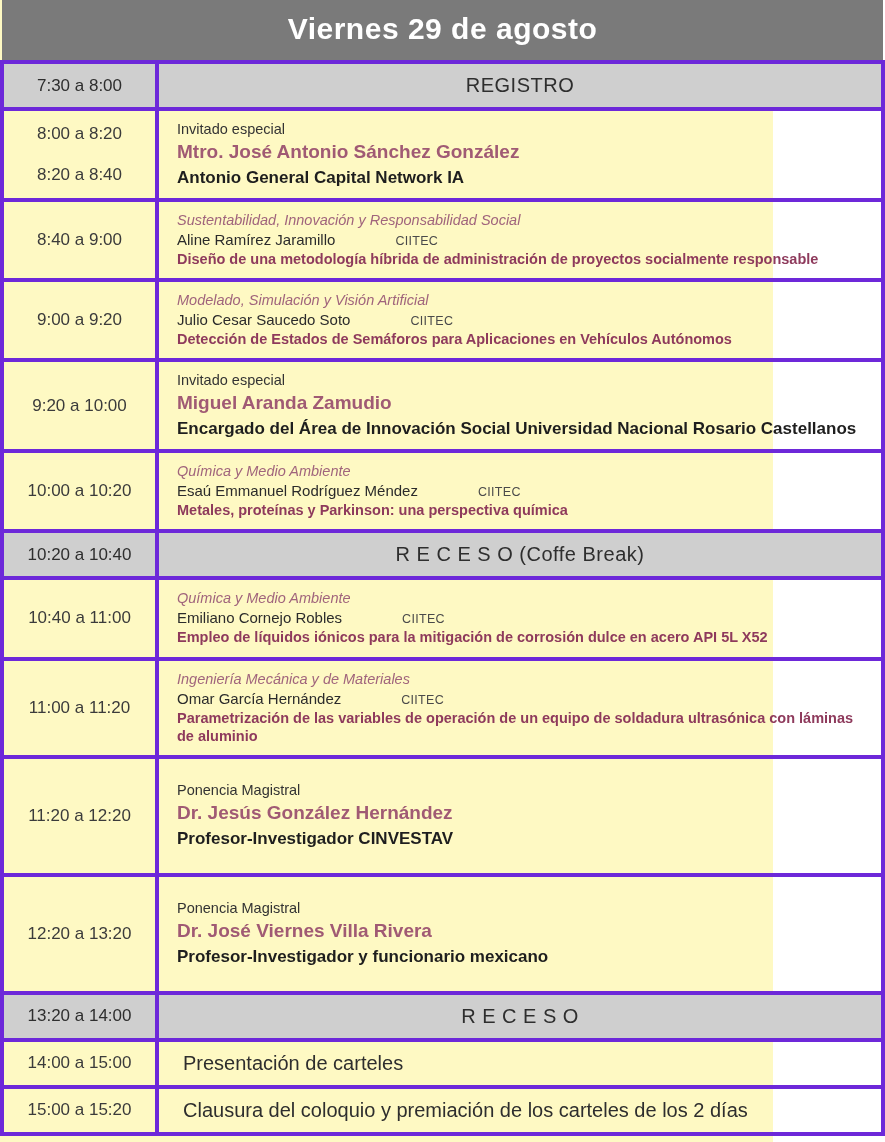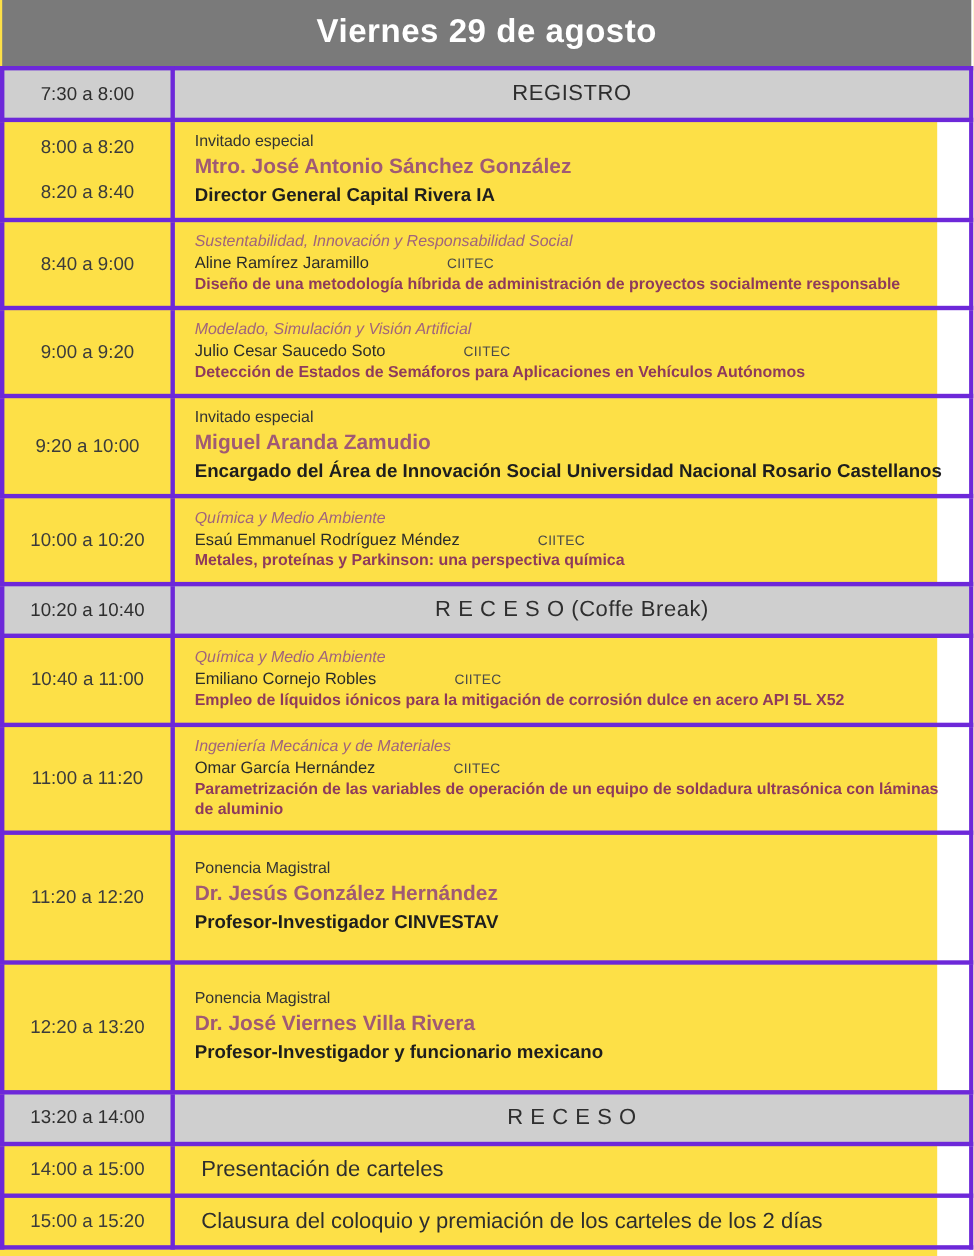--- a/index.html
+++ b/index.html
@@ -12,10 +12,10 @@
     -webkit-font-smoothing: antialiased;
   }
   .sheet {
-    width: 852px;
+    width: 773px;
     height: 1142px;
     position: relative;
-    background: #fde047;
+    background: #fef9c3;
     box-sizing: border-box;
   }
   .table {

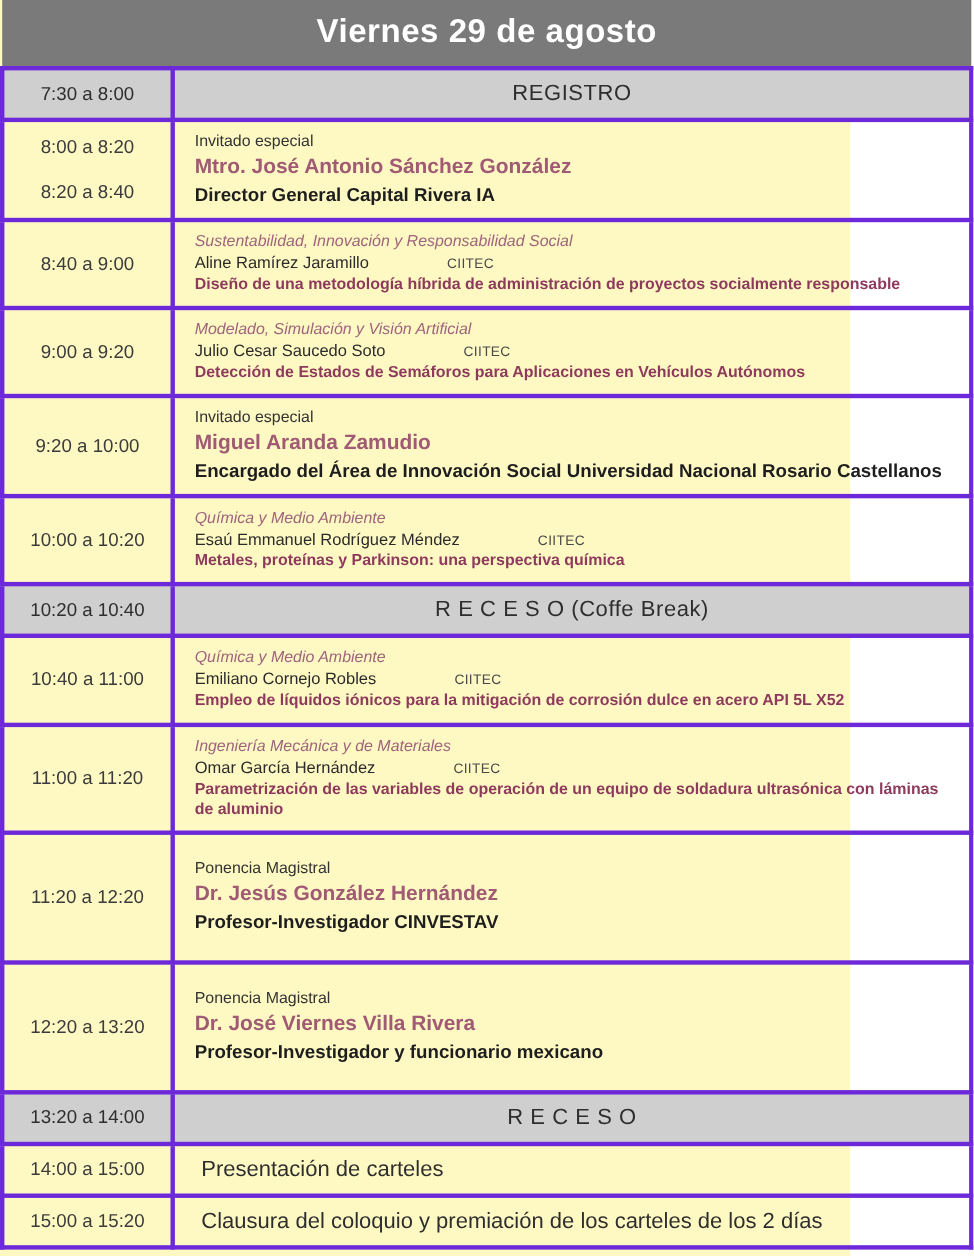--- a/index.html
+++ b/index.html
@@ -148,7 +148,7 @@
         <td class="content">
           <div class="guest-label">Invitado especial</div>
           <div class="guest-name">Mtro. José Antonio Sánchez González</div>
-          <div class="guest-role">Director General Capital Rivera IA</div>
+          <div class="guest-role">Antonio General Capital Network IA</div>
         </td>
       </tr>
 

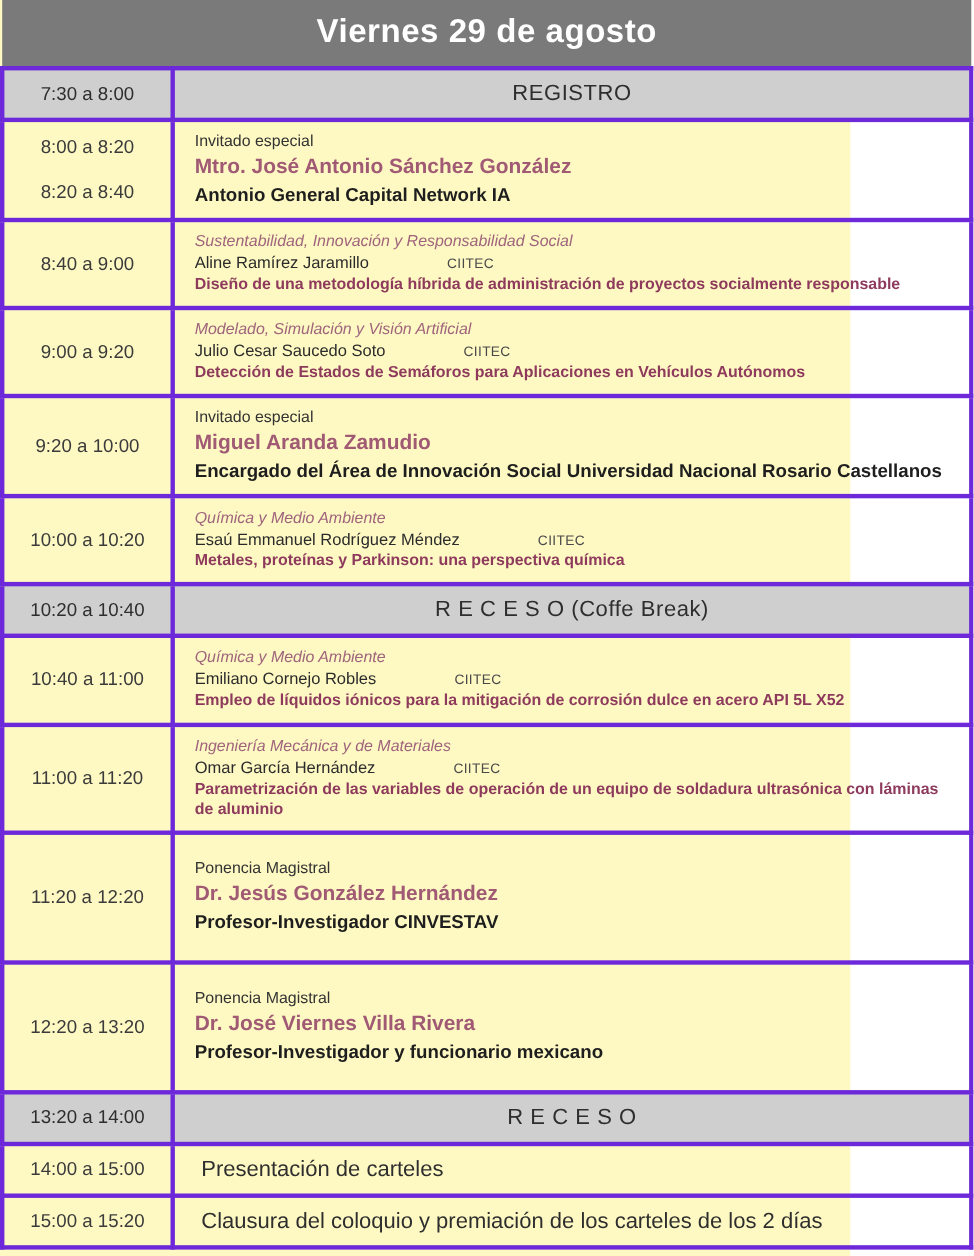--- a/index.html
+++ b/index.html
@@ -73,7 +73,7 @@
   .speaker-line {
     display: flex;
     align-items: baseline;
-    gap: 11px;
+    gap: 0;
     margin-bottom: 2px;
   }
   .speaker {

